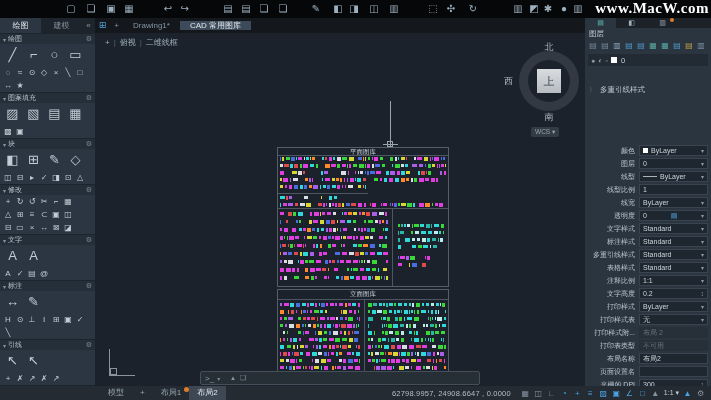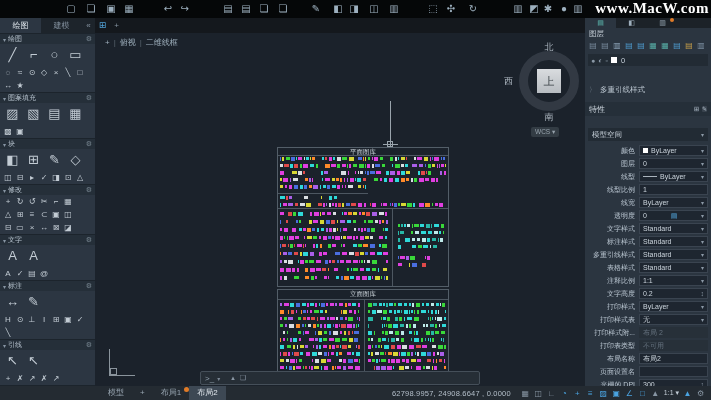--- a/index.html
+++ b/index.html
@@ -310,6 +310,7 @@
   <div class="filetabs">
     <div class="ft-start">⊞</div>
     <div class="ft-plus">+</div>
+    <span id="ft-tabs"><span class="ft-tab">Drawing1*</span><span class="ft-tab active">CAD 常用图库</span></span>
   </div>
 
   <div class="canvas">

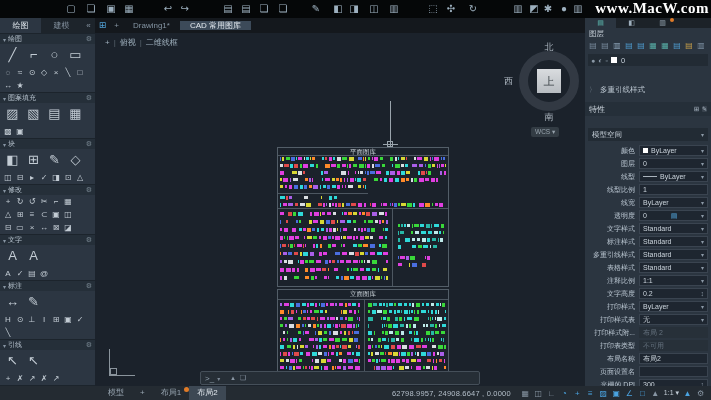--- a/index.html
+++ b/index.html
@@ -1161,11 +1161,6 @@
     <div class="rp-showlist">
       <span class="arr">〉</span><span>多重引线样式</span>
     </div>
-    <div class="rp-props-hdr">
-      <span>特性</span>
-      <span class="sp"></span>
-      <span id="rp-hdr-btns"><span class="btn">⊞</span><span class="btn">✎</span></span>
-    </div>
     <div class="rp-drop" style="top:110px">
       <span>模型空间</span>
       <span class="dd">▾</span>

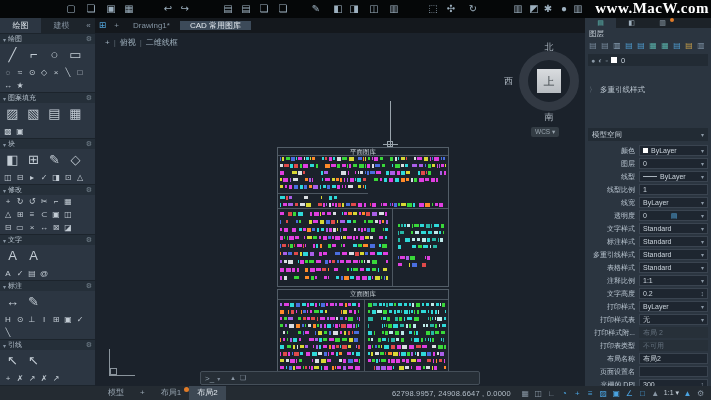--- a/index.html
+++ b/index.html
@@ -1161,10 +1161,6 @@
     <div class="rp-showlist">
       <span class="arr">〉</span><span>多重引线样式</span>
     </div>
-    <div class="rp-drop" style="top:110px">
-      <span>模型空间</span>
-      <span class="dd">▾</span>
-    </div>
     <div id="rp-rows">
         <div class="prow" style="top: 126px;">
           <span class="plabel">颜色</span>

